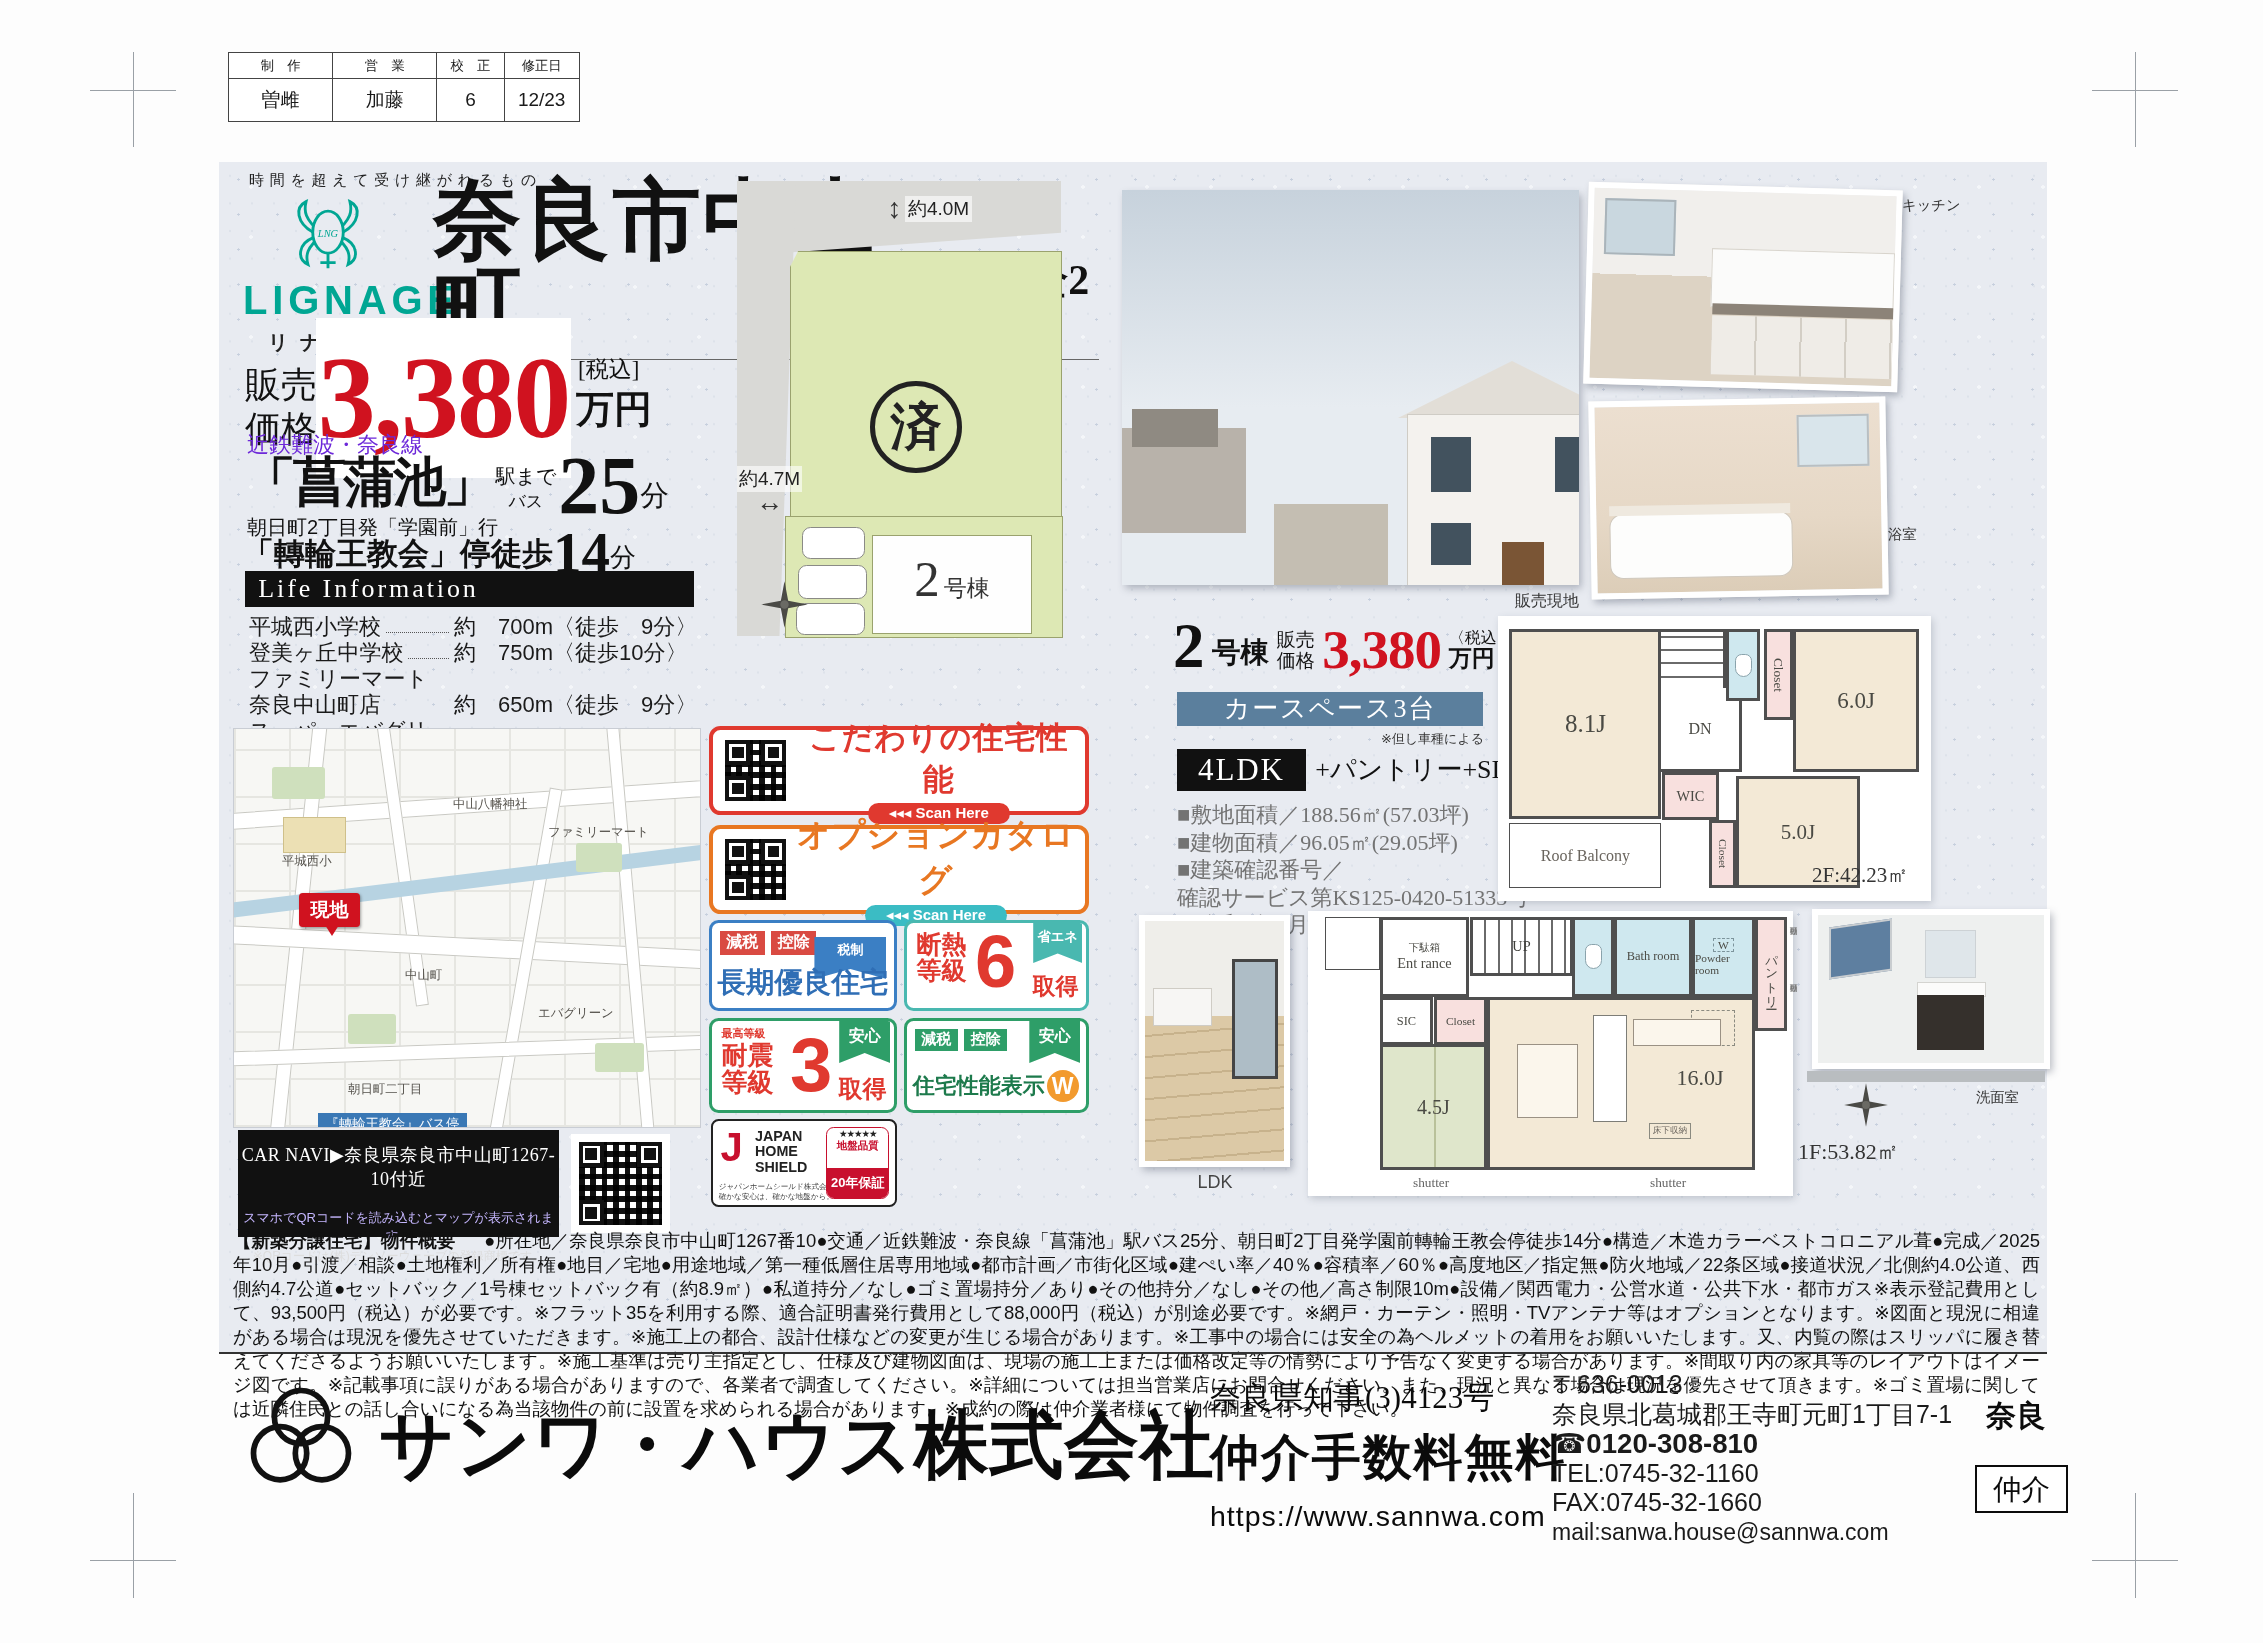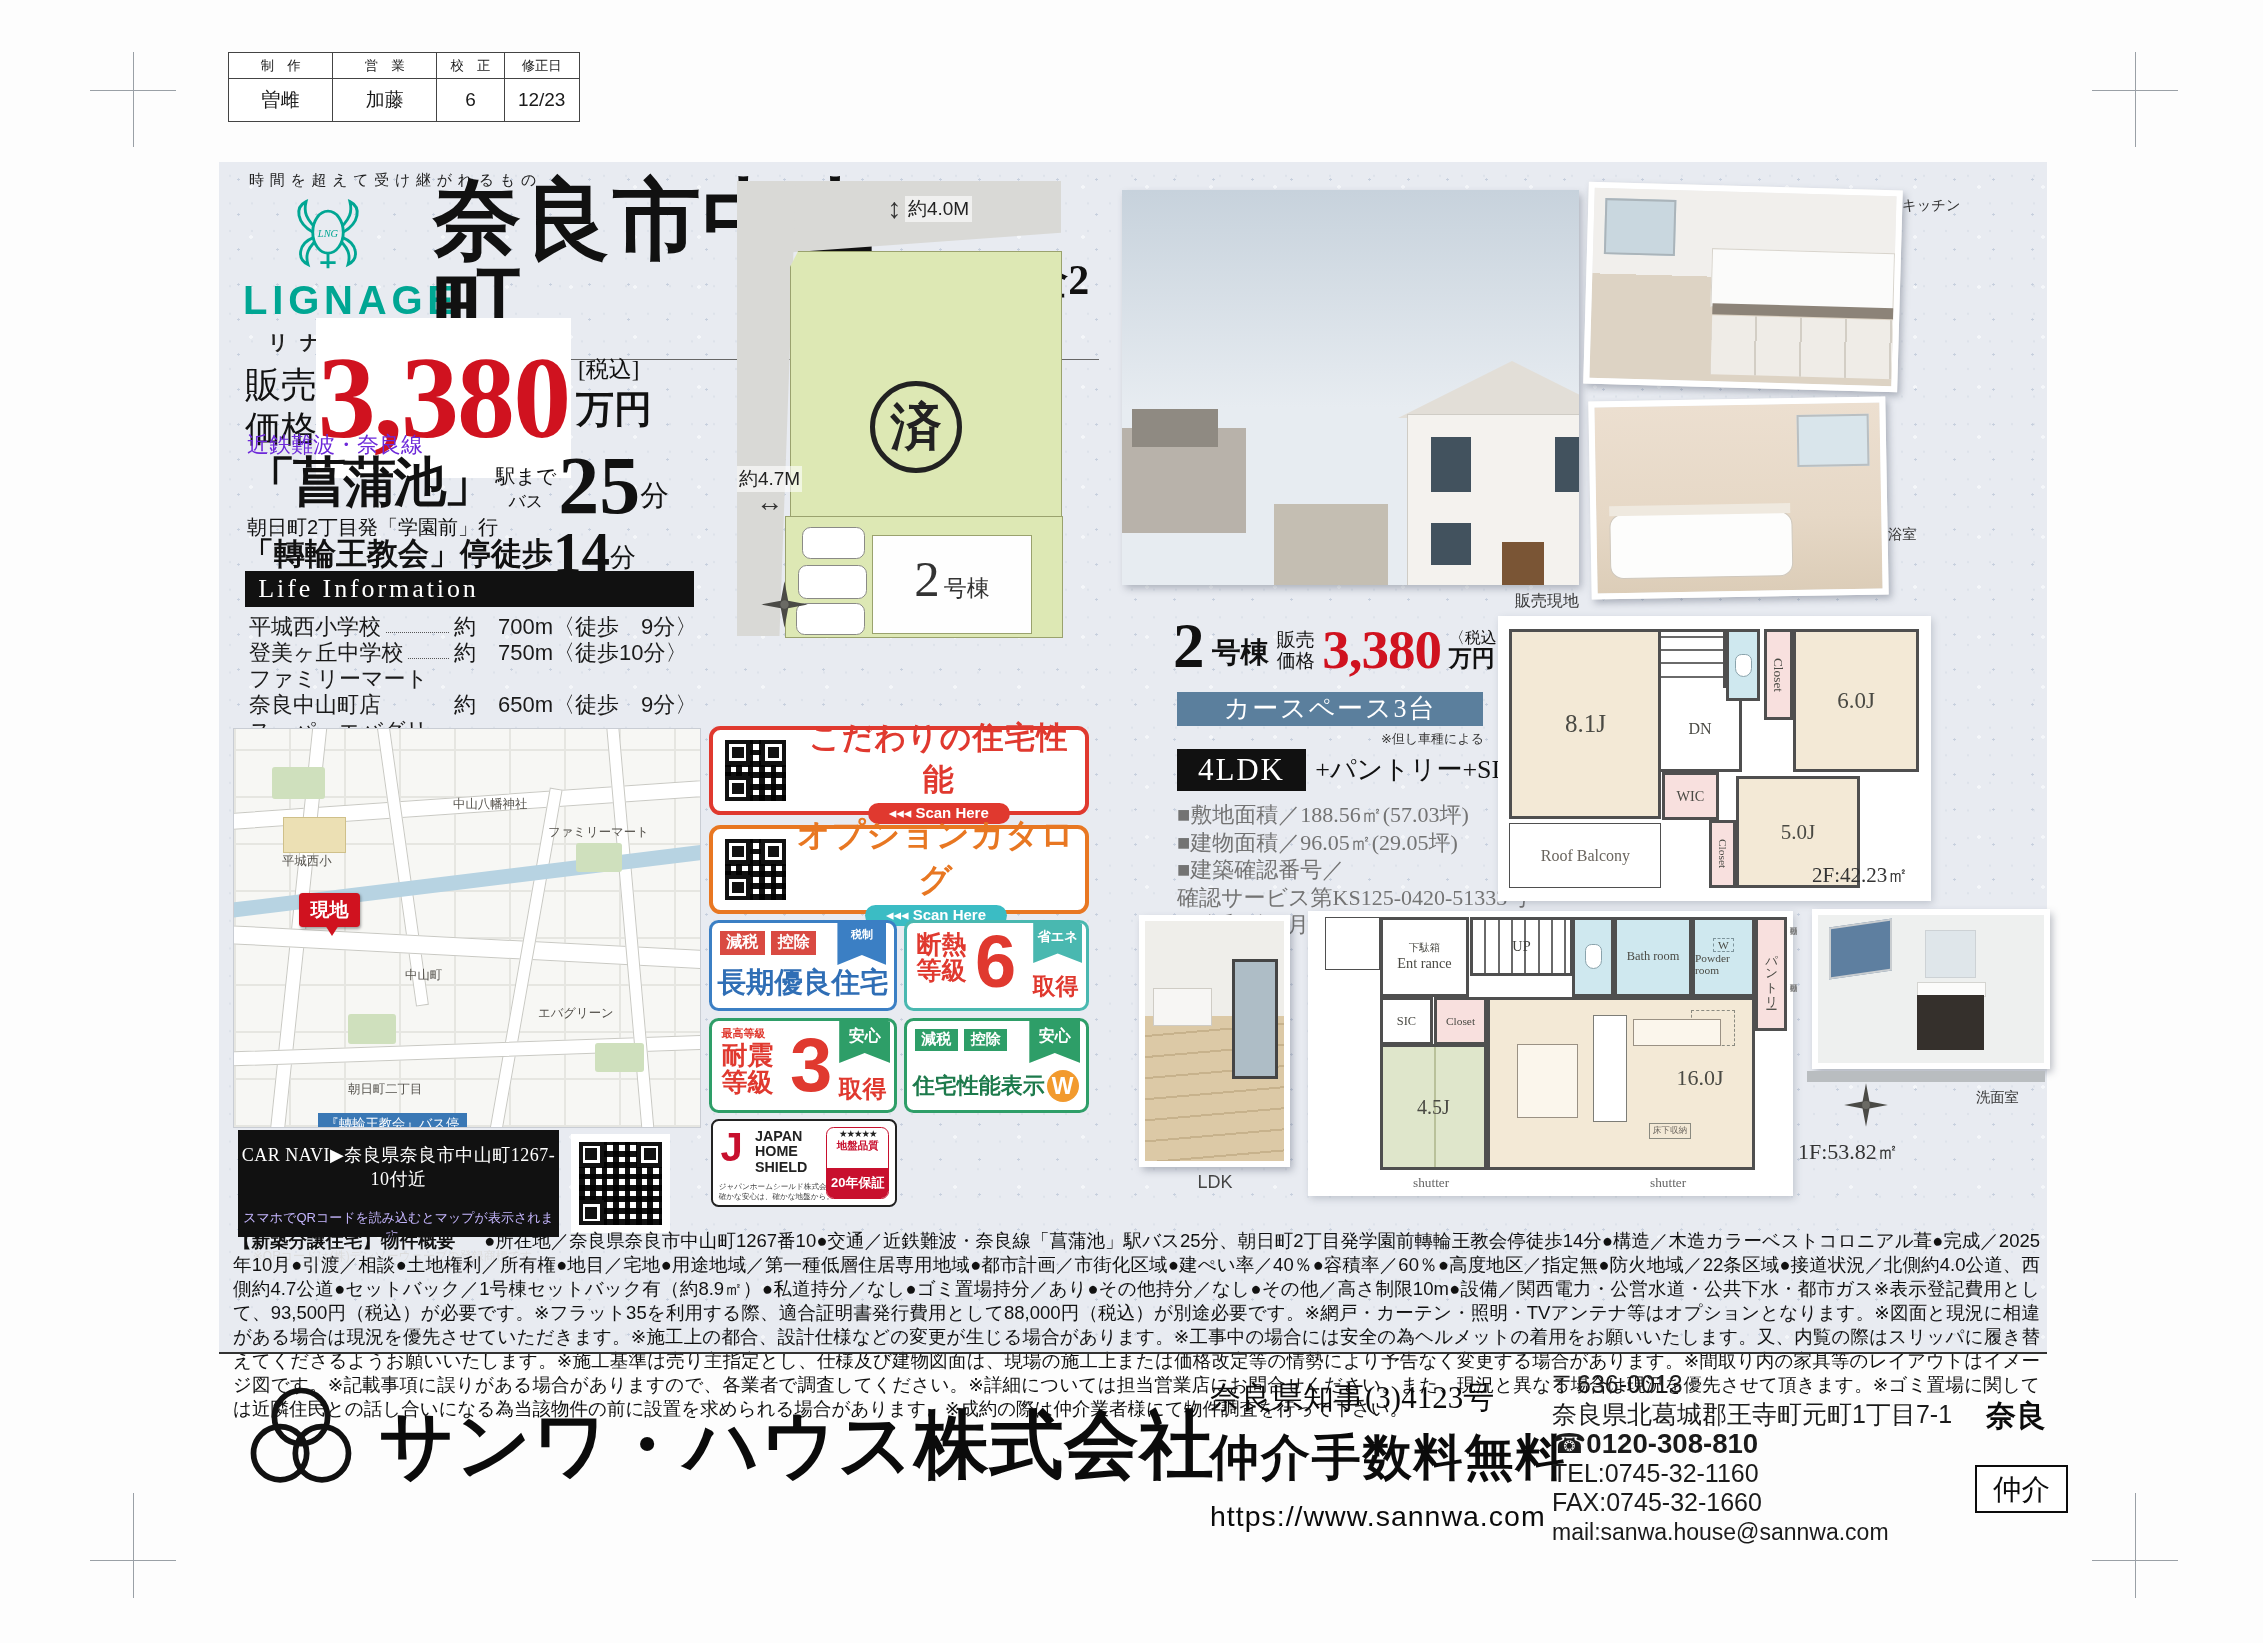--- a/index.html
+++ b/index.html
@@ -267,7 +267,7 @@
   <div class="badge" style="left:709px;top:920px;width:188px;height:91px;border:3.8px solid #3b7fc4;">
     <span style="position:absolute;left:7.6px;top:7.6px;background:#d94a42;color:#fff;font-size:16px;font-weight:bold;padding:1.9px 6.7px;">減税</span>
     <span style="position:absolute;left:59px;top:7.6px;background:#d94a42;color:#fff;font-size:16px;font-weight:bold;padding:1.9px 6.7px;">控除</span>
-    <span class="ribbon" style="right:7.6px;top:0;width:49px;height:42px;background:#3b7fc4;font-size:11px;padding-top:3.8px;box-sizing:border-box;">税制</span>
+    <span class="ribbon" style="right:7.6px;top:14px;width:72px;height:42px;background:#3b7fc4;font-size:13px;padding-top:3.8px;box-sizing:border-box;">税制</span>
     <div style="position:absolute;left:0;bottom:5.7px;width:100%;text-align:center;font-size:28.5px;font-weight:bold;color:#2f6eb5;letter-spacing:0px;">長期優良住宅</div>
   </div>
   <div class="badge" style="left:904px;top:920px;width:185px;height:91px;border:3.8px solid #49b8b0;">

